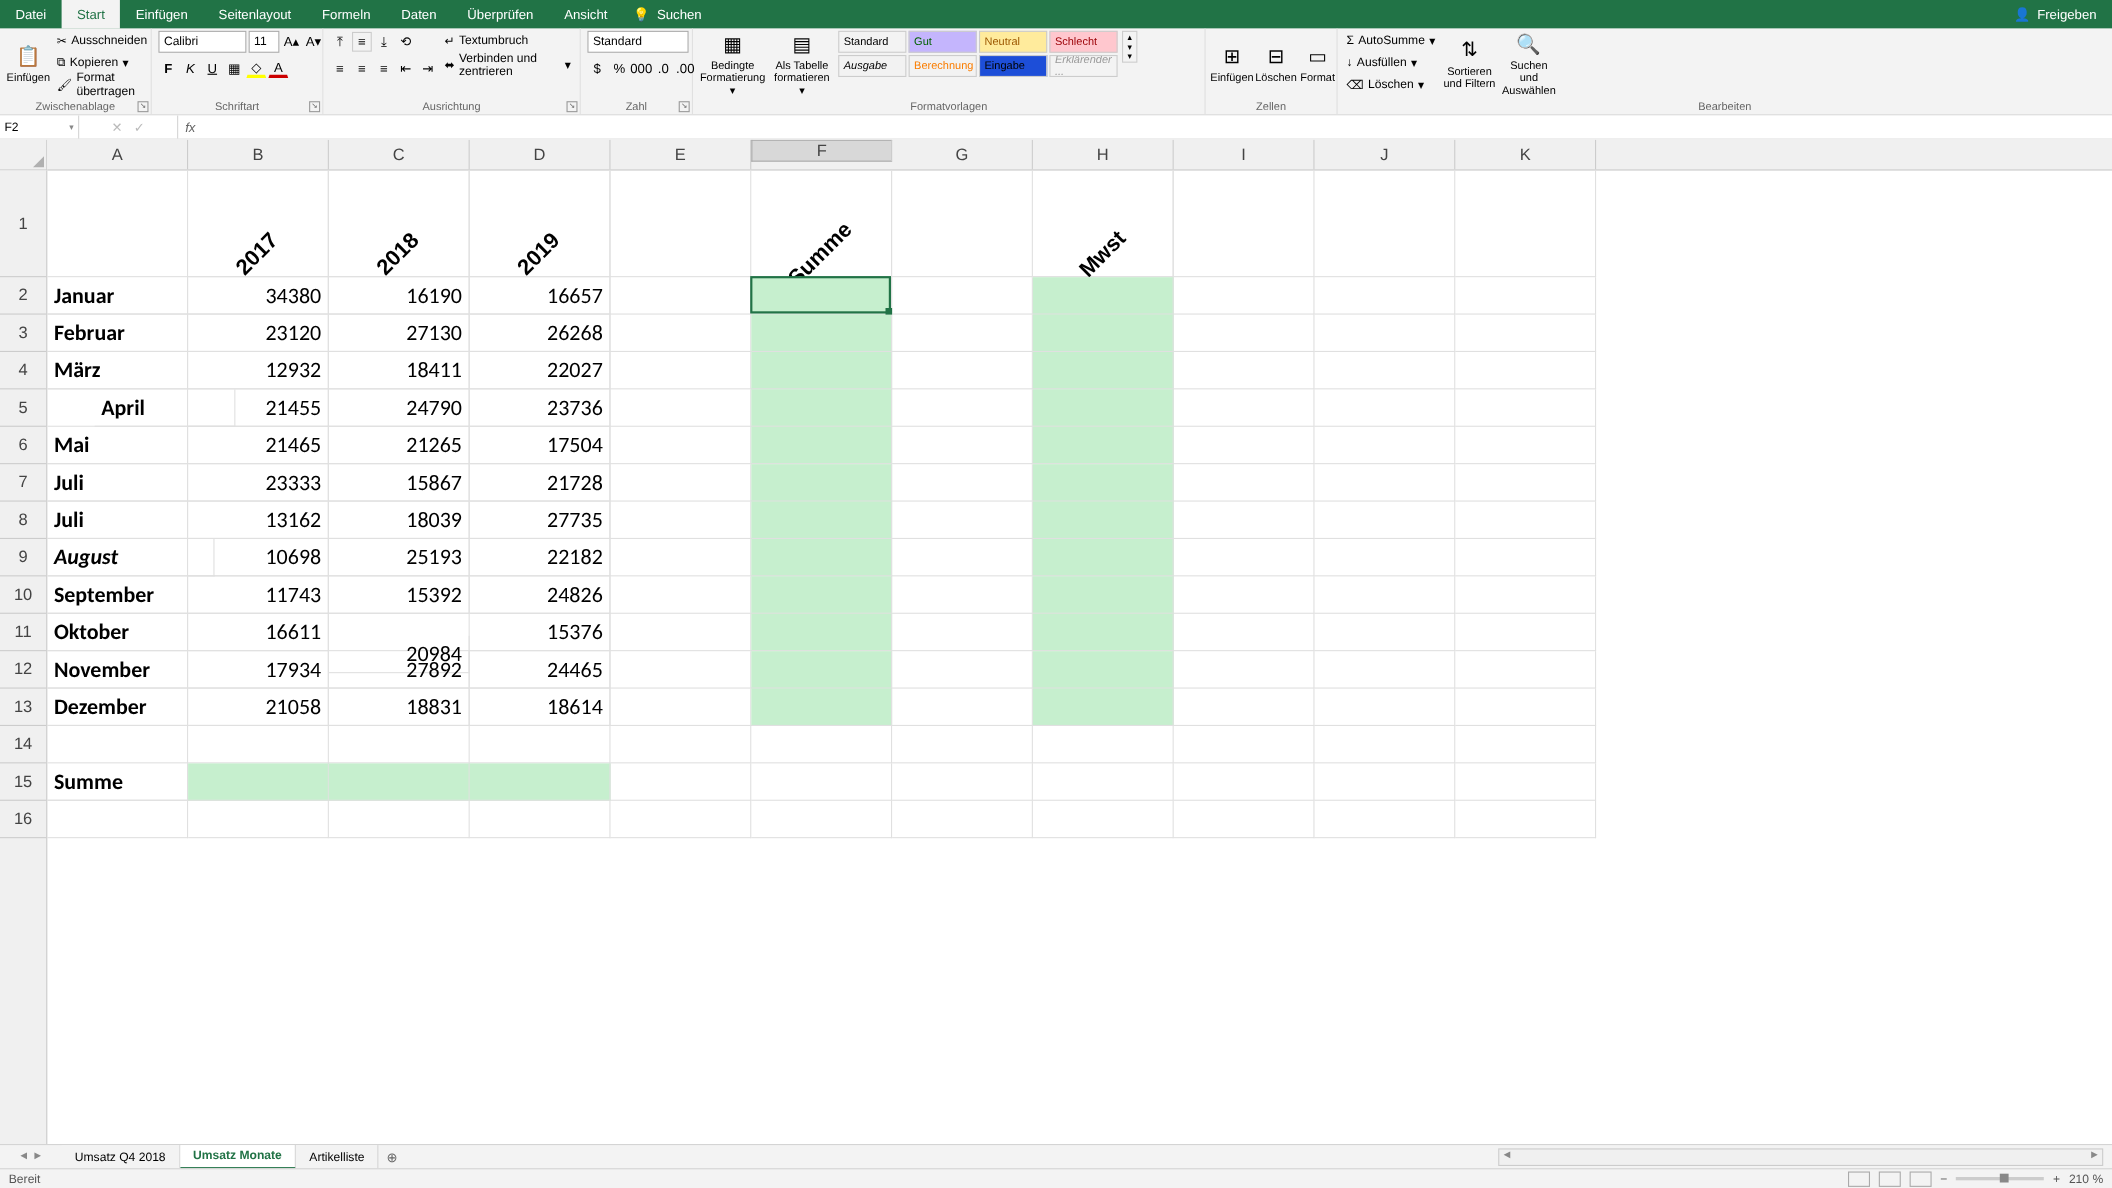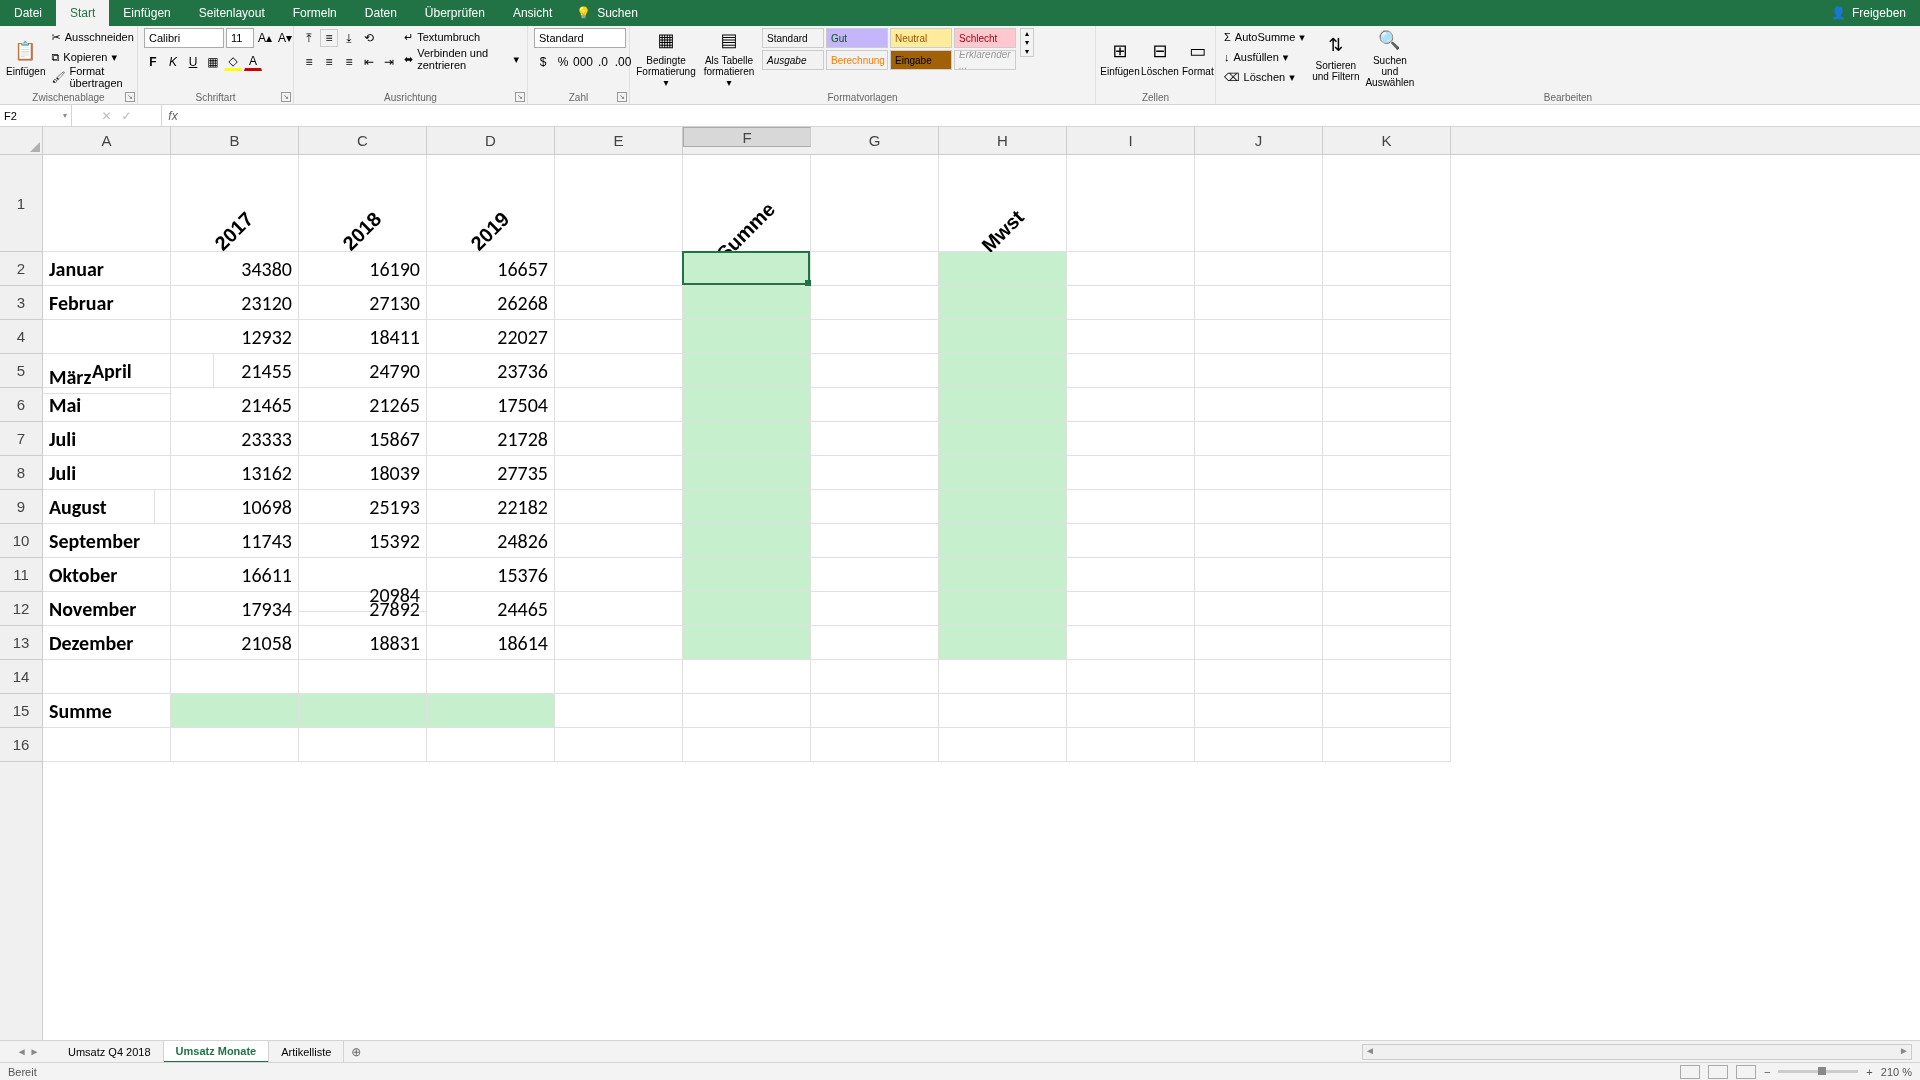--- a/index.html
+++ b/index.html
@@ -205,7 +205,7 @@
         <div style="display:flex;gap:2px">
           <div class="style-cell" style="background:#f2f2f2;font-style:italic">Ausgabe</div>
           <div class="style-cell" style="background:#f2f2f2;color:#fa7d00">Berechnung</div>
-          <div class="style-cell" style="background:#a16207">Eingabe</div>
+          <div class="style-cell" style="background:#1d4ed8">Eingabe</div>
           <div class="style-cell" style="font-style:italic;color:#999">Erklärender ...</div>
         </div>
       </div>

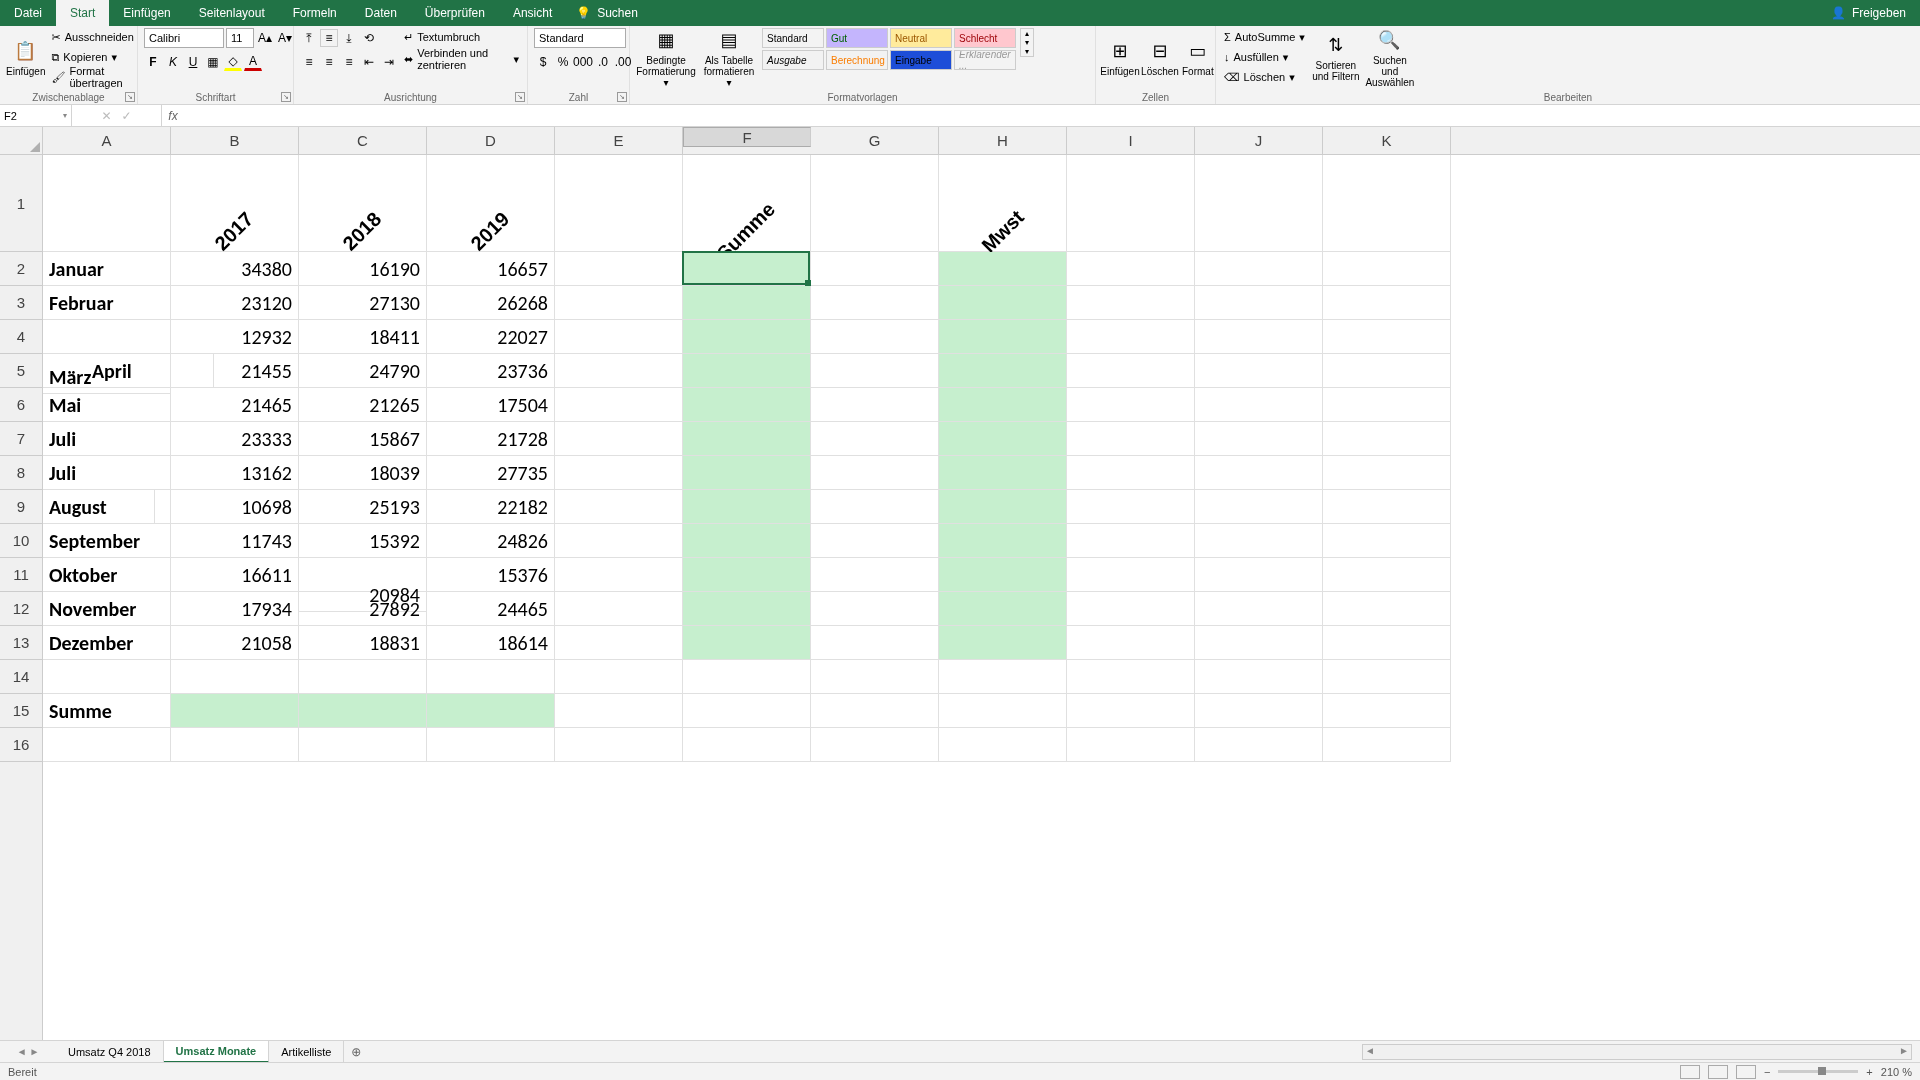--- a/index.html
+++ b/index.html
@@ -499,7 +499,7 @@
       <div class="cell right" style="left: 128px; top: 131px; width: 128px; height: 34px;">23120</div>
       <div class="cell right" style="left: 256px; top: 131px; width: 128px; height: 34px;">27130</div>
       <div class="cell right" style="left: 384px; top: 131px; width: 128px; height: 34px;">26268</div>
-      <div class="cell bold" style="left: 0px; top: 165px; width: 128px; height: 34px; margin-top: 40px;">März</div>
+      <div class="cell bold" style="left: 0px; top: 165px; width: 128px; height: 34px;">März</div>
       <div class="cell right" style="left: 128px; top: 165px; width: 128px; height: 34px;">12932</div>
       <div class="cell right" style="left: 256px; top: 165px; width: 128px; height: 34px;">18411</div>
       <div class="cell right" style="left: 384px; top: 165px; width: 128px; height: 34px;">22027</div>

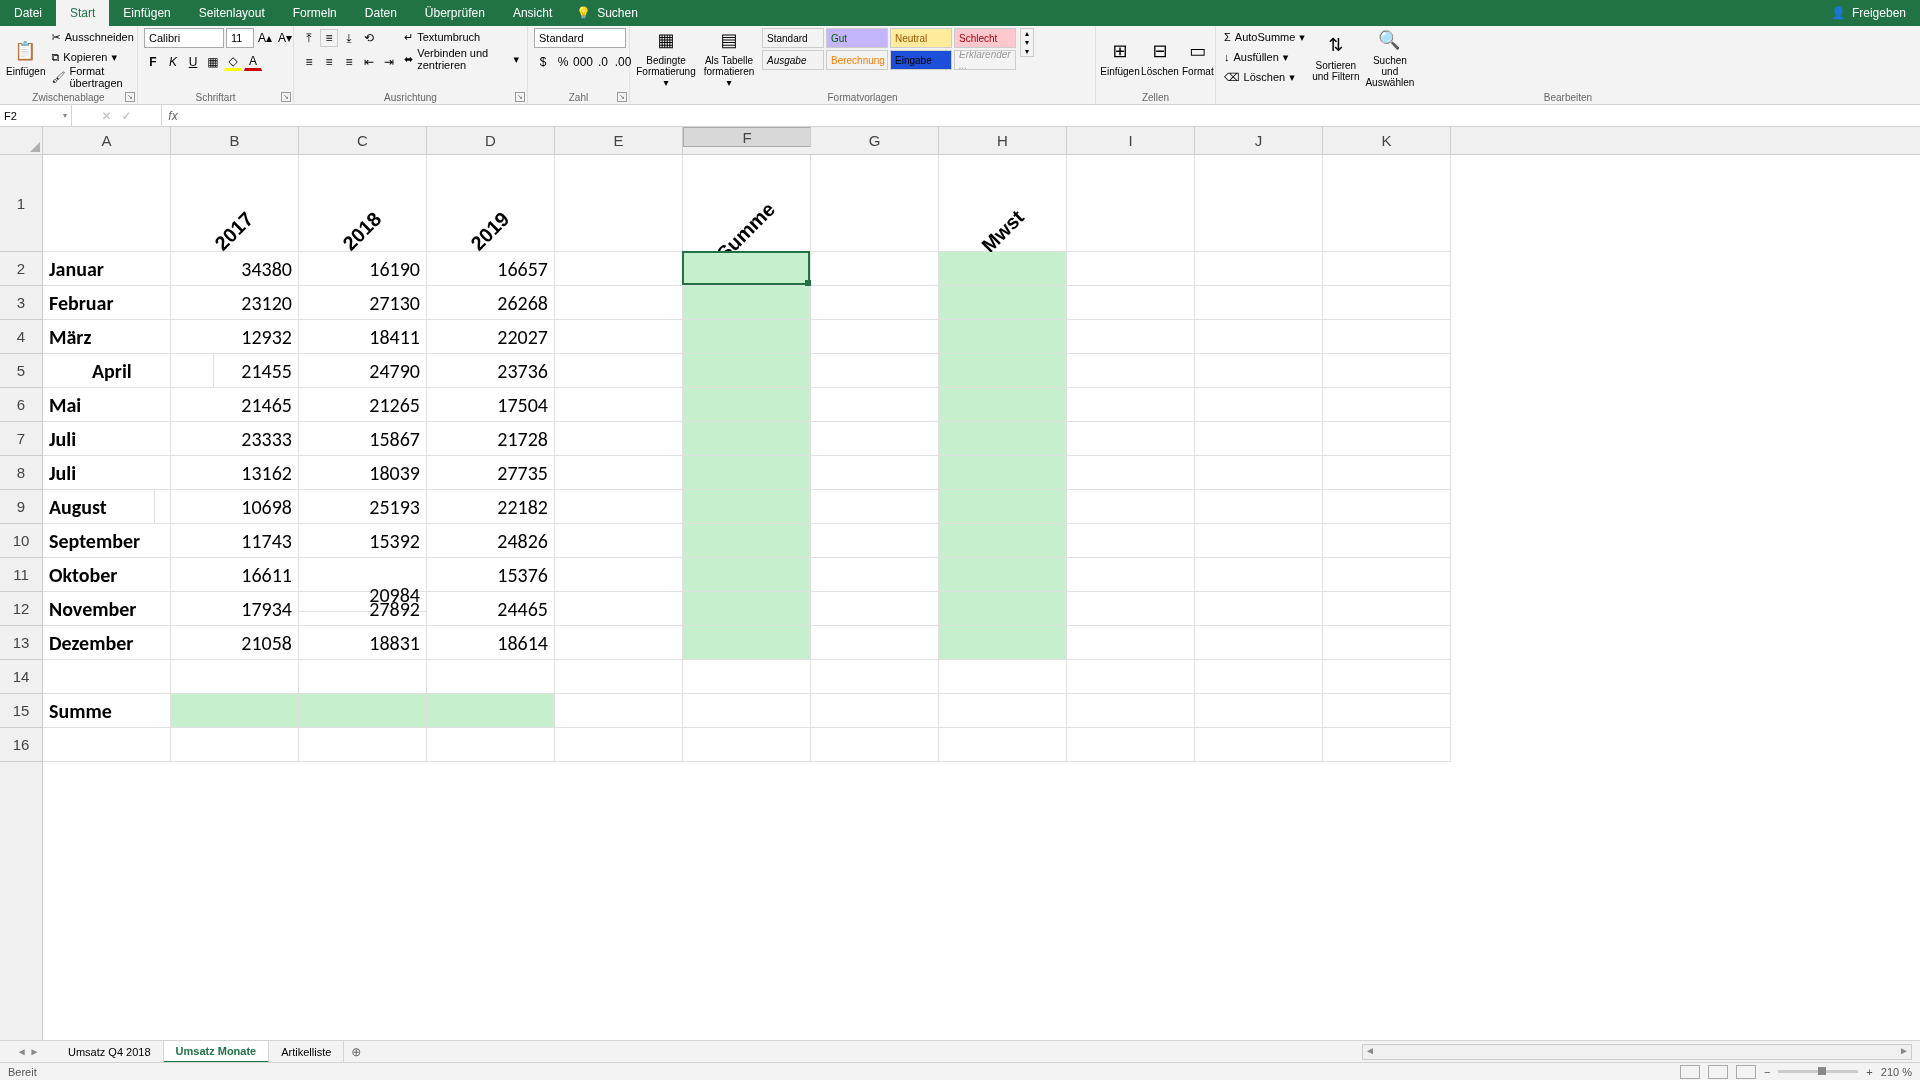--- a/index.html
+++ b/index.html
@@ -519,7 +519,7 @@
       <div class="cell right" style="left: 128px; top: 301px; width: 128px; height: 34px;">13162</div>
       <div class="cell right" style="left: 256px; top: 301px; width: 128px; height: 34px;">18039</div>
       <div class="cell right" style="left: 384px; top: 301px; width: 128px; height: 34px;">27735</div>
-      <div class="cell bold" style="left: 0px; top: 335px; width: 112px; height: 34px;">August</div>
+      <div class="cell bold" style="left: 0px; top: 335px; width: 152px; height: 34px; font-style: italic;">August</div>
       <div class="cell right" style="left: 128px; top: 335px; width: 128px; height: 34px;">10698</div>
       <div class="cell right" style="left: 256px; top: 335px; width: 128px; height: 34px;">25193</div>
       <div class="cell right" style="left: 384px; top: 335px; width: 128px; height: 34px;">22182</div>

